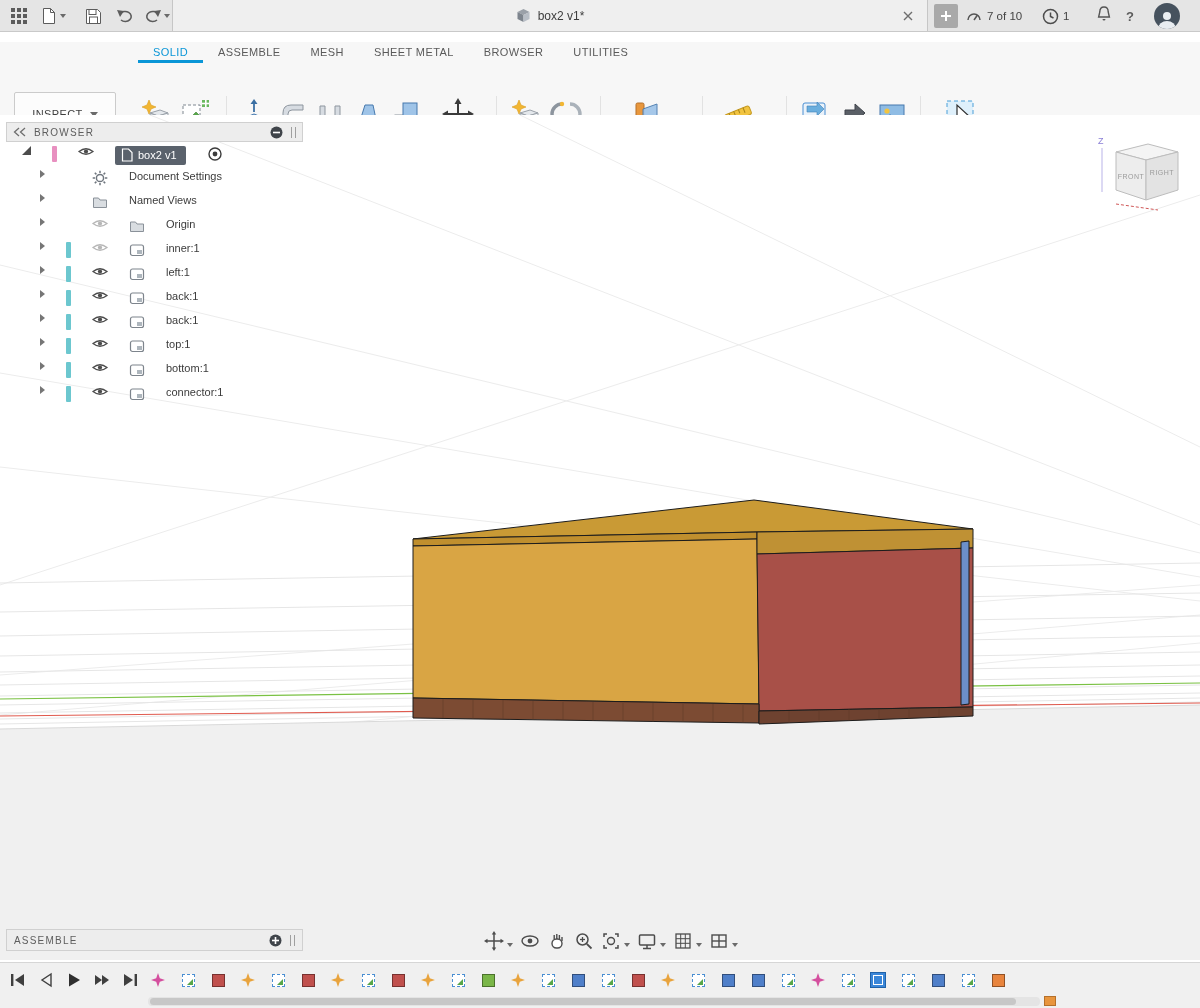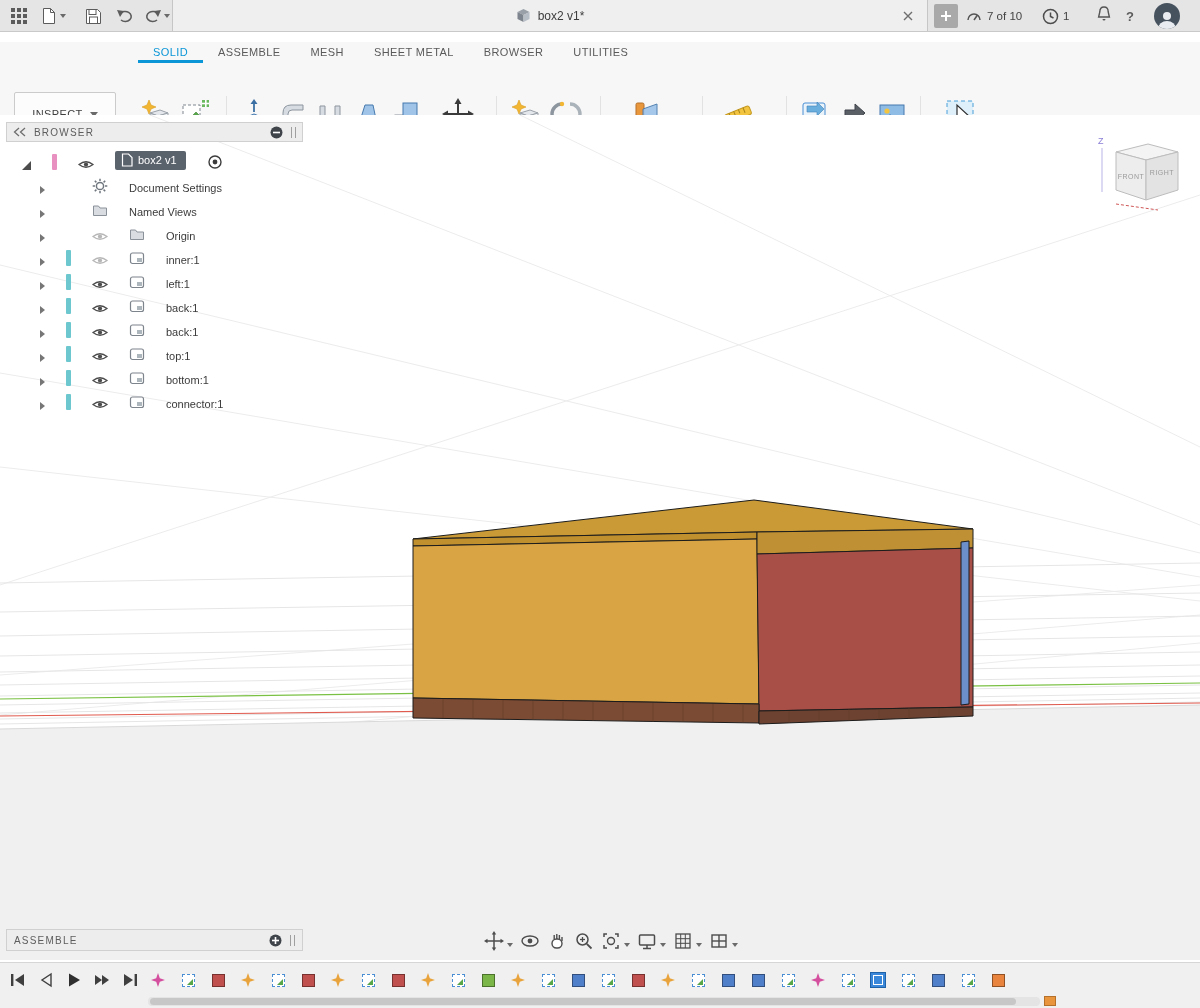--- a/index.html
+++ b/index.html
@@ -33,7 +33,7 @@
 #browser-header{position:absolute;left:6px;top:122px;width:297px;height:20px;background:#ededed;border:1px solid #d0d0d0;display:flex;align-items:center;gap:8px;padding:0 6px;font-size:10px;color:#5d5d5d;letter-spacing:1.2px}
 .grip{width:5px;height:11px;border-left:1px solid #9f9f9f;border-right:1px solid #9f9f9f}
 #browser-tree{position:absolute;left:6px;top:146px;width:297px}
-.b-row{height:24px;display:flex;align-items:flex-end;gap:21px;padding-left:34px;font-size:11px;color:#3b3b3b}
+.b-row{height:24px;display:flex;align-items:flex-start;gap:21px;padding-left:34px;font-size:11px;color:#3b3b3b}
 #root-row{padding-left:16px}
 .caret{width:0;height:0;border-top:4px solid transparent;border-bottom:4px solid transparent;border-left:5px solid #767676}
 .root-caret{width:0;height:0;border-right:9px solid #4c4c4c;border-top:9px solid transparent}

